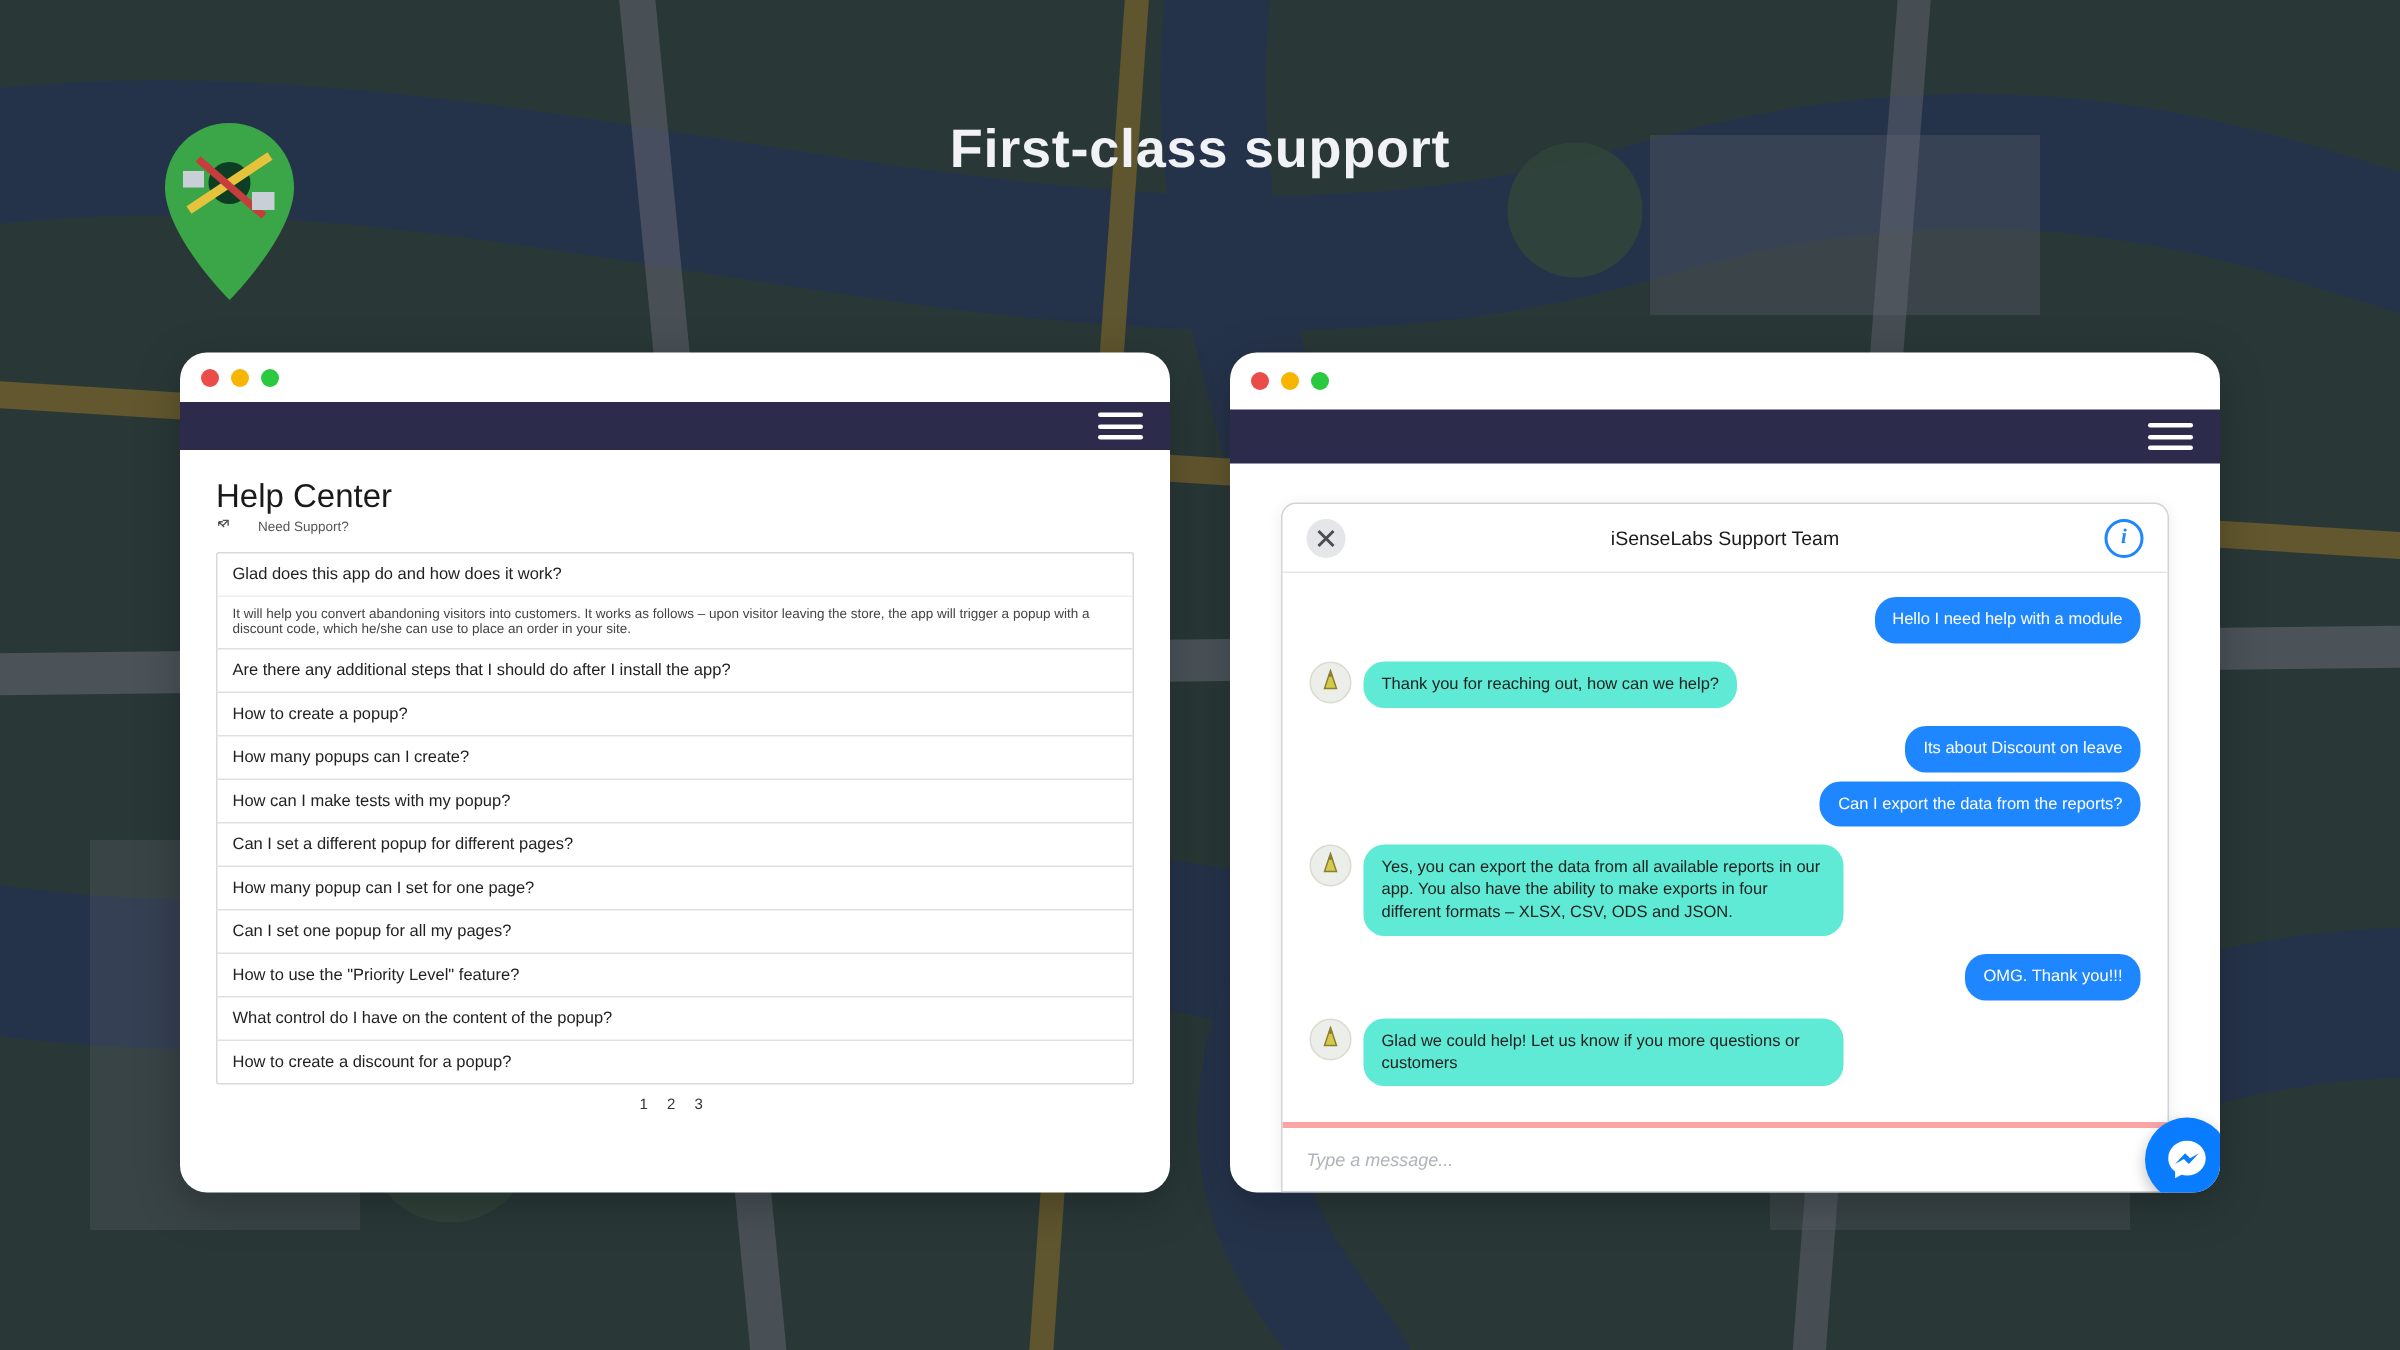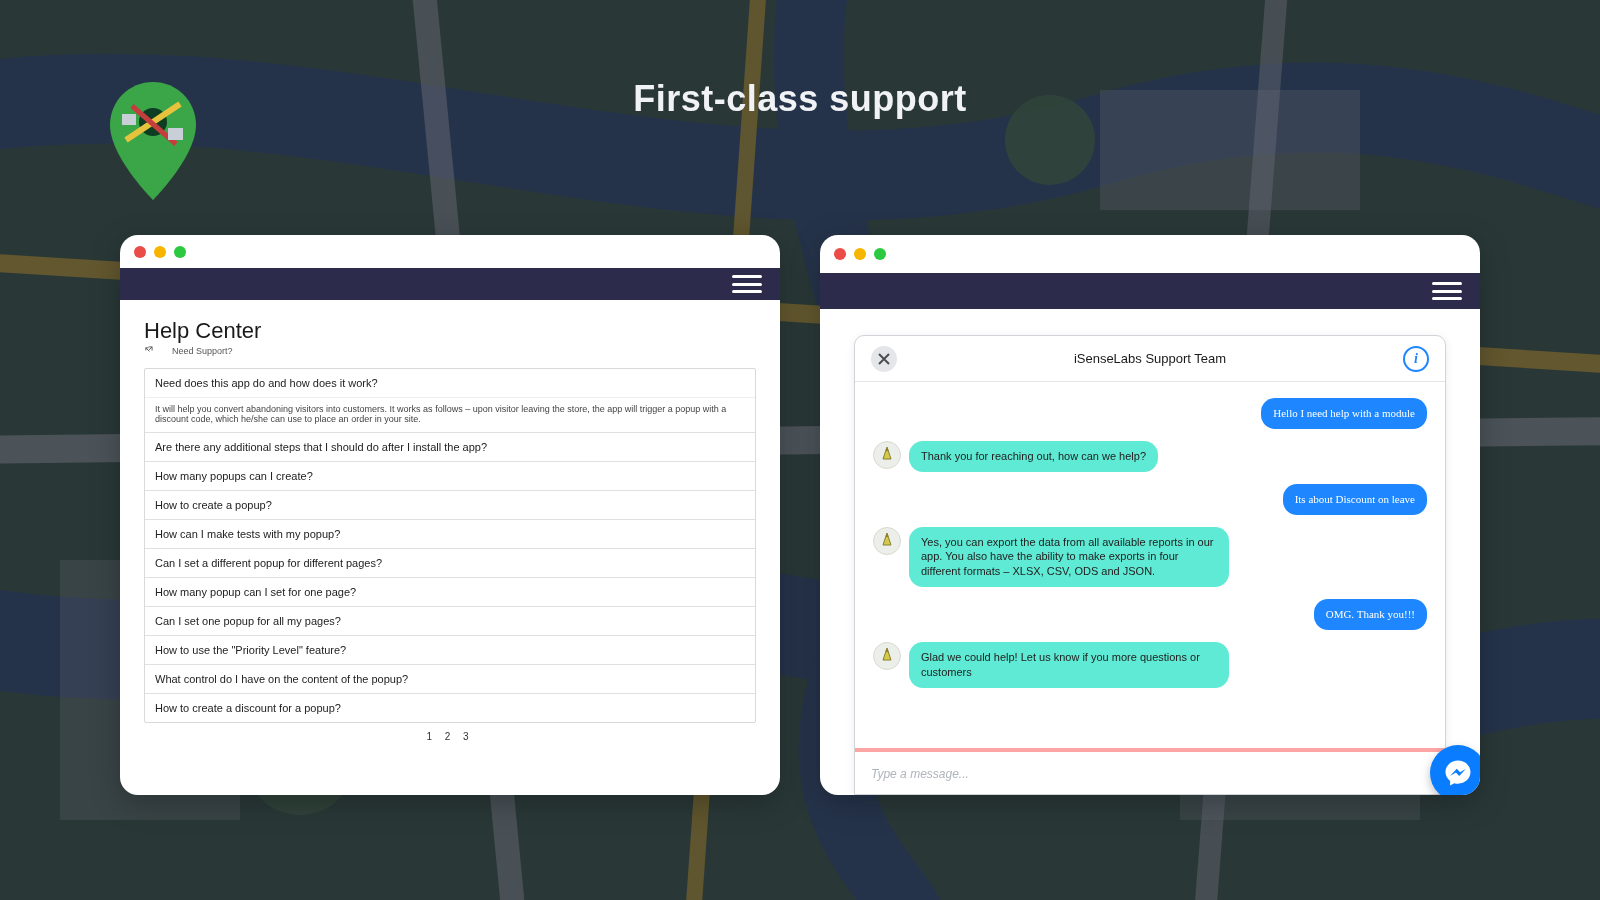--- a/index.html
+++ b/index.html
@@ -132,7 +132,7 @@
         <span>Need Support?</span>
       </div>
       <div class="faq">
-        <div class="faq-row">Need does this app do and how does it work?</div>
+        <div class="faq-row">Glad does this app do and how does it work?</div>
         <div class="faq-answer">It will help you convert abandoning visitors into customers. It works as follows – upon visitor leaving the store, the app will trigger a popup with a discount code, which he/she can use to place an order in your site.</div>
         <div class="faq-row">Are there any additional steps that I should do after I install the app?</div>
         <div class="faq-row">How many popups can I create?</div>

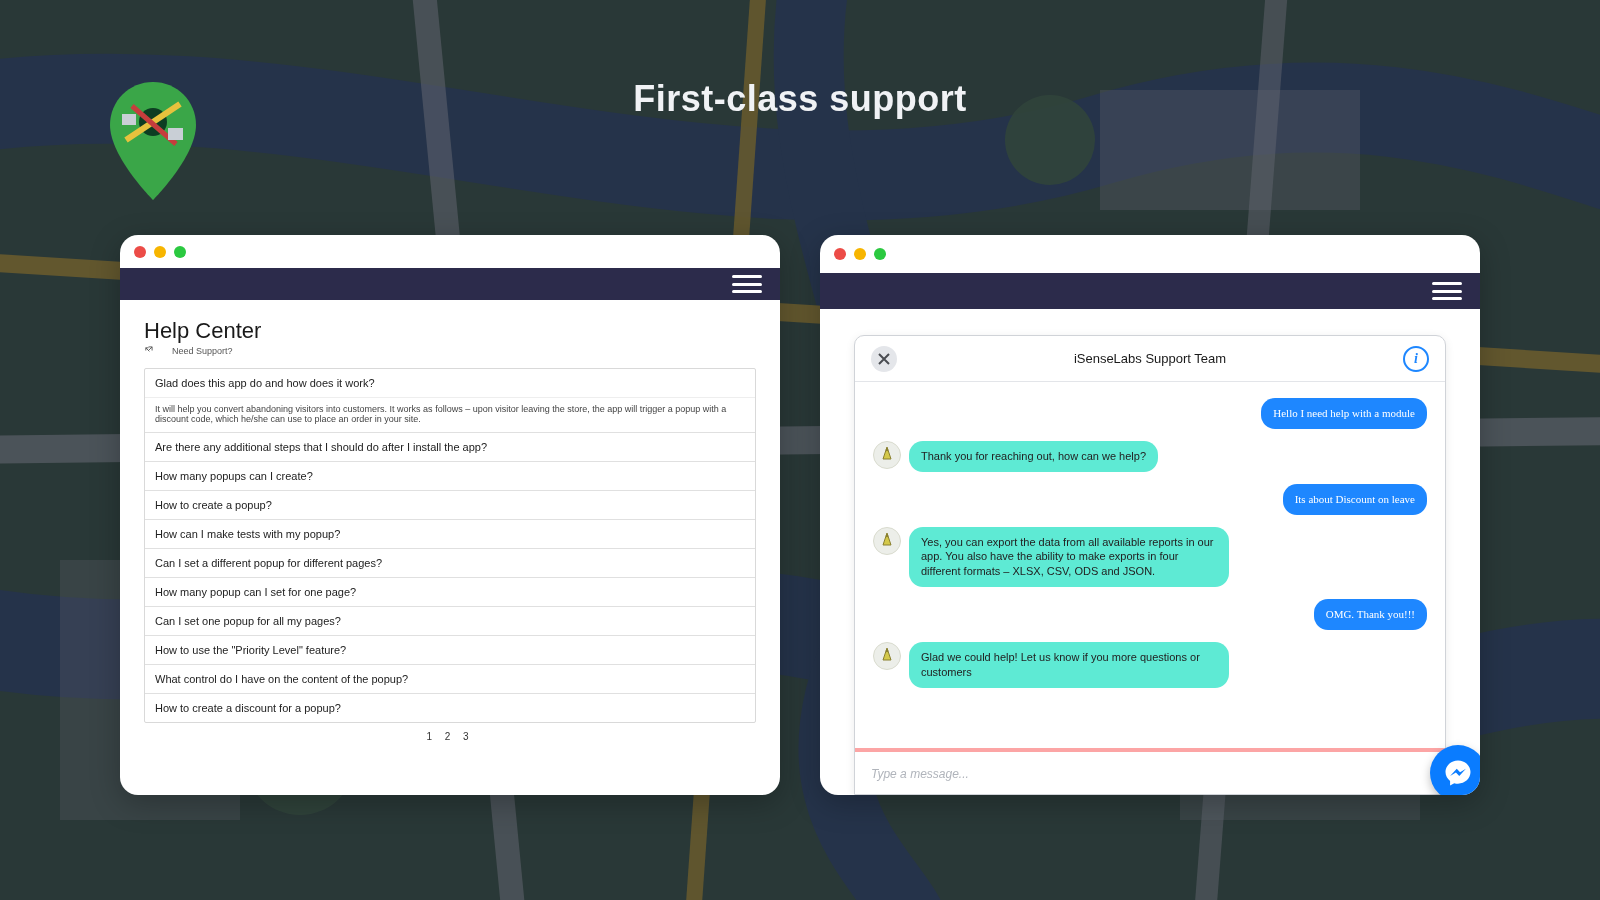--- a/index.html
+++ b/index.html
@@ -62,7 +62,7 @@
   .avatar svg{width:14px;height:18px;}
   .bubble{ max-width:320px; padding:8px 12px; font-size:11px; line-height:1.35; border-radius:14px;}
   .bubble.them{ background:#5eead4; color:#222;}
-  .bubble.me{ background:#1e87ff; color:#fff;font-family:Liberation Serif, serif;}
+  .bubble.me{ background:#1e87ff; color:#fff;}
   .chat-input{ border-top:4px solid #fca5a5; padding:12px 16px; }
   .chat-input input{ width:100%; border:none; outline:none; font-size:12px; color:#333;}
   .chat-input input::placeholder{color:#b0b4bb; font-style:italic;}

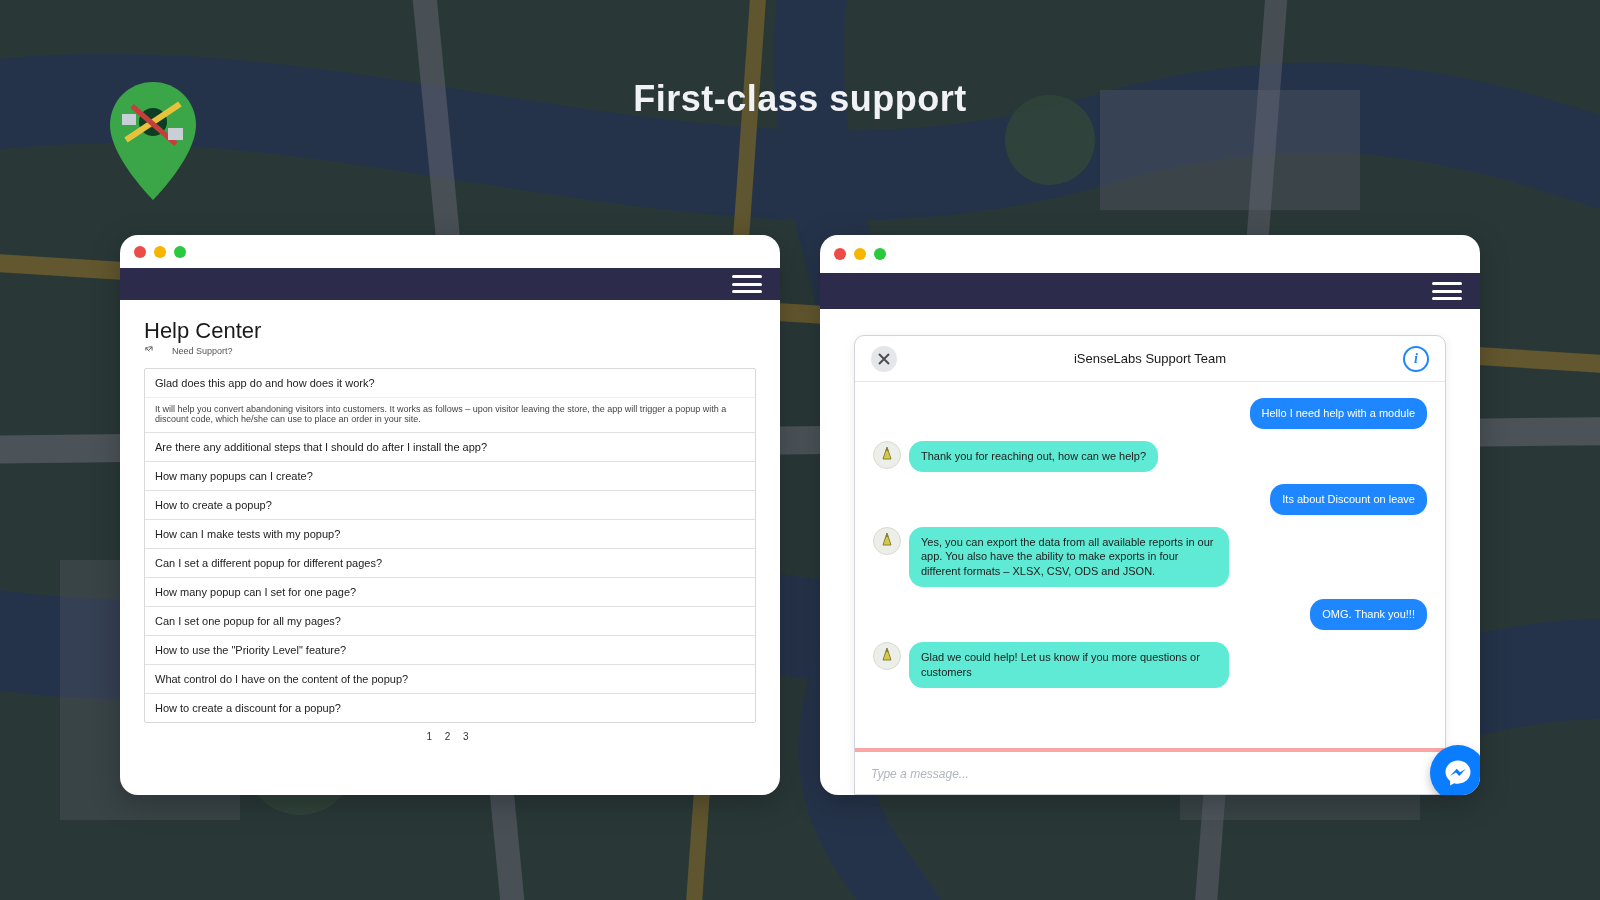--- a/index.html
+++ b/index.html
@@ -135,8 +135,8 @@
         <div class="faq-row">Glad does this app do and how does it work?</div>
         <div class="faq-answer">It will help you convert abandoning visitors into customers. It works as follows – upon visitor leaving the store, the app will trigger a popup with a discount code, which he/she can use to place an order in your site.</div>
         <div class="faq-row">Are there any additional steps that I should do after I install the app?</div>
+        <div class="faq-row">How to create a popup?</div>
         <div class="faq-row">How many popups can I create?</div>
-        <div class="faq-row">How to create a popup?</div>
         <div class="faq-row">How can I make tests with my popup?</div>
         <div class="faq-row">Can I set a different popup for different pages?</div>
         <div class="faq-row">How many popup can I set for one page?</div>

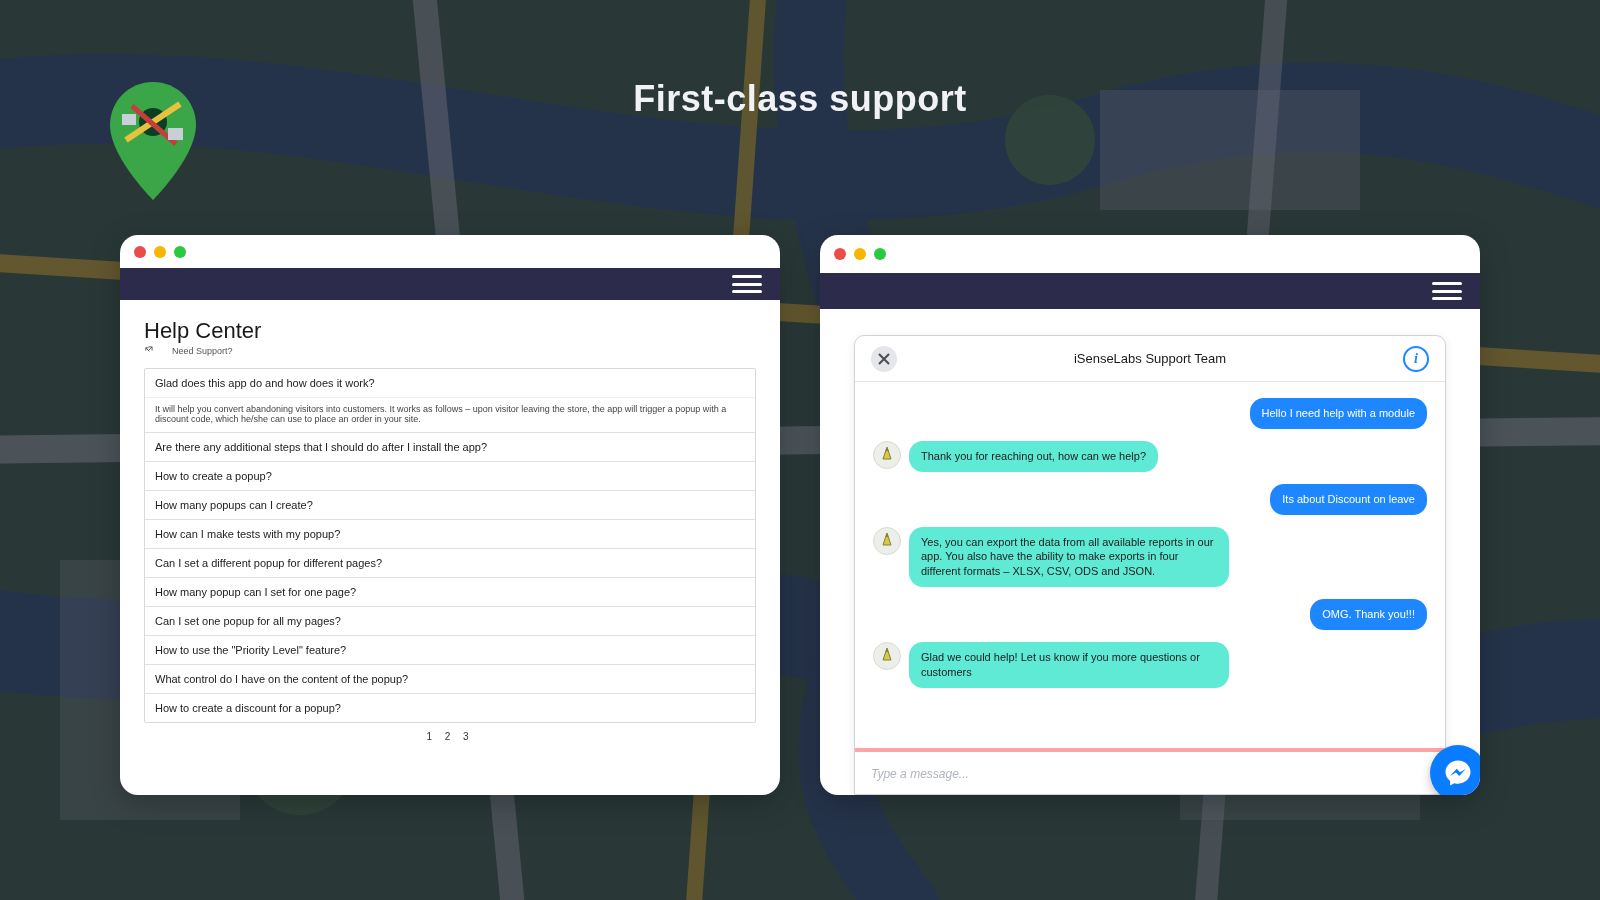--- a/index.html
+++ b/index.html
@@ -197,6 +197,9 @@
             <div class="row me">
               <div class="bubble me">Its about Discount on leave</div>
             </div>
+            <div class="row me">
+              <div class="bubble me">Can I export the data from the reports?</div>
+            </div>
             <div class="row ">
               <div class="avatar">
                 <svg viewBox="0 0 14 18">

